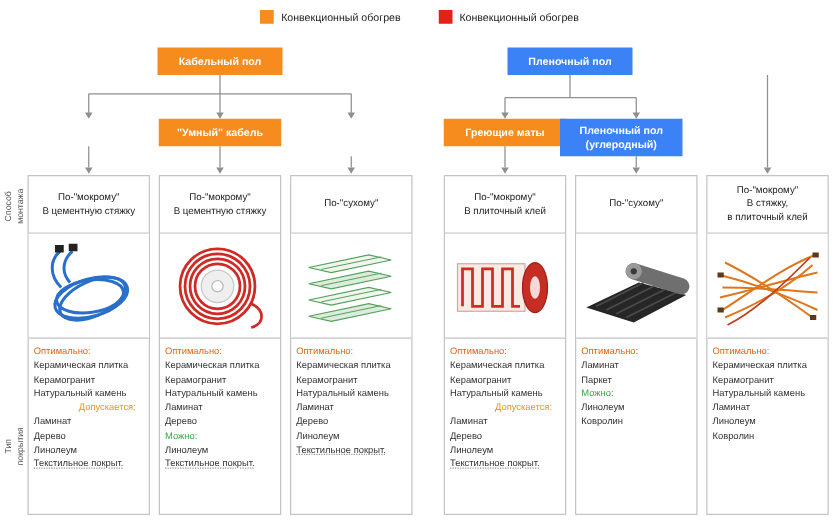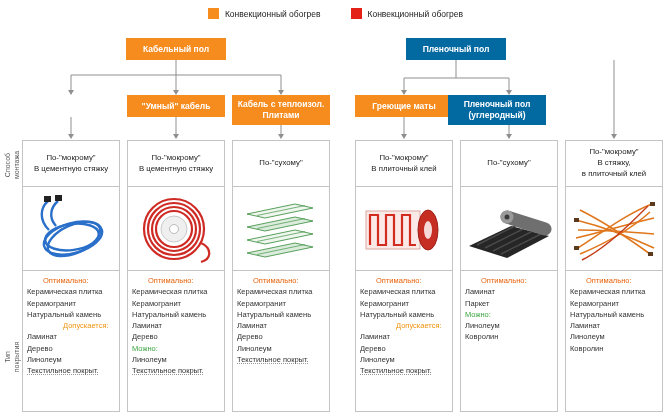--- a/index.html
+++ b/index.html
@@ -16,7 +16,7 @@
 
   .node { position:absolute; z-index:2; display:flex; align-items:center; justify-content:center; text-align:center; color:#fff; font-weight:bold; font-size:8.5px; line-height:1.25; padding:2px 3px; }
   .orange { background:#F68B1E; }
-  .red { background:#0369a1; }
+  .red { background:#3b82f6; }
 
   .vlabel { position:absolute; z-index:2; font-size:7px; color:#555; transform:rotate(-90deg); transform-origin:0 0; text-align:center; line-height:1.35; }
 

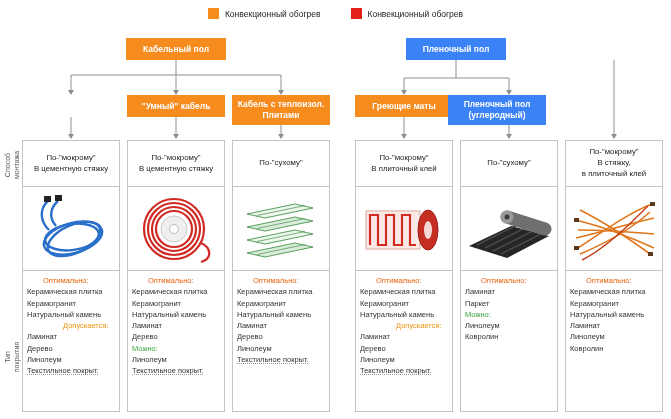--- a/index.html
+++ b/index.html
@@ -71,7 +71,6 @@
   <div class="node red" style="left:406px; top:38px; width:100px; height:22px;">Пленочный пол</div>
 
   <div class="node orange" style="left:127px; top:95px; width:98px; height:22px;">"Умный" кабель</div>
-  <div class="node orange" style="left:232px; top:95px; width:98px; height:30px;">Кабель с теплоизол. Плитами</div>
   <div class="node orange" style="left:355px; top:95px; width:98px; height:22px;">Греющие маты</div>
   <div class="node red" style="left:448px; top:95px; width:98px; height:30px;">Пленочный пол (углеродный)</div>
 

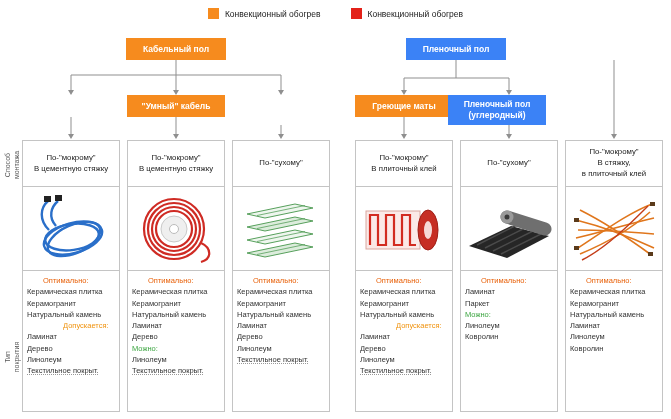--- a/index.html
+++ b/index.html
@@ -24,7 +24,7 @@
   .install { height:46px; border-bottom:1px solid #c4c4c4; display:flex; flex-direction:column; justify-content:center; align-items:center; text-align:center; font-size:7.8px; color:#222; line-height:1.4; padding:2px; }
   .pic { height:84px; border-bottom:1px solid #c4c4c4; display:flex; align-items:center; justify-content:center; overflow:hidden; background:#fff; }
   .cov { flex:1; padding:4px 4px 2px 4px; font-size:7.5px; line-height:11.3px; color:#333; }
-  .hdr.optimal { color:#E8610A;margin-left:16px; }
+  .hdr.optimal { color:#E8610A; }
   .hdr.allowed { color:#F0930F;margin-left:36px; }
   .hdr.can { color:#3BA540; }
   .itm.dotted { text-decoration:underline; text-decoration-style:dotted; text-decoration-color:#999; }

